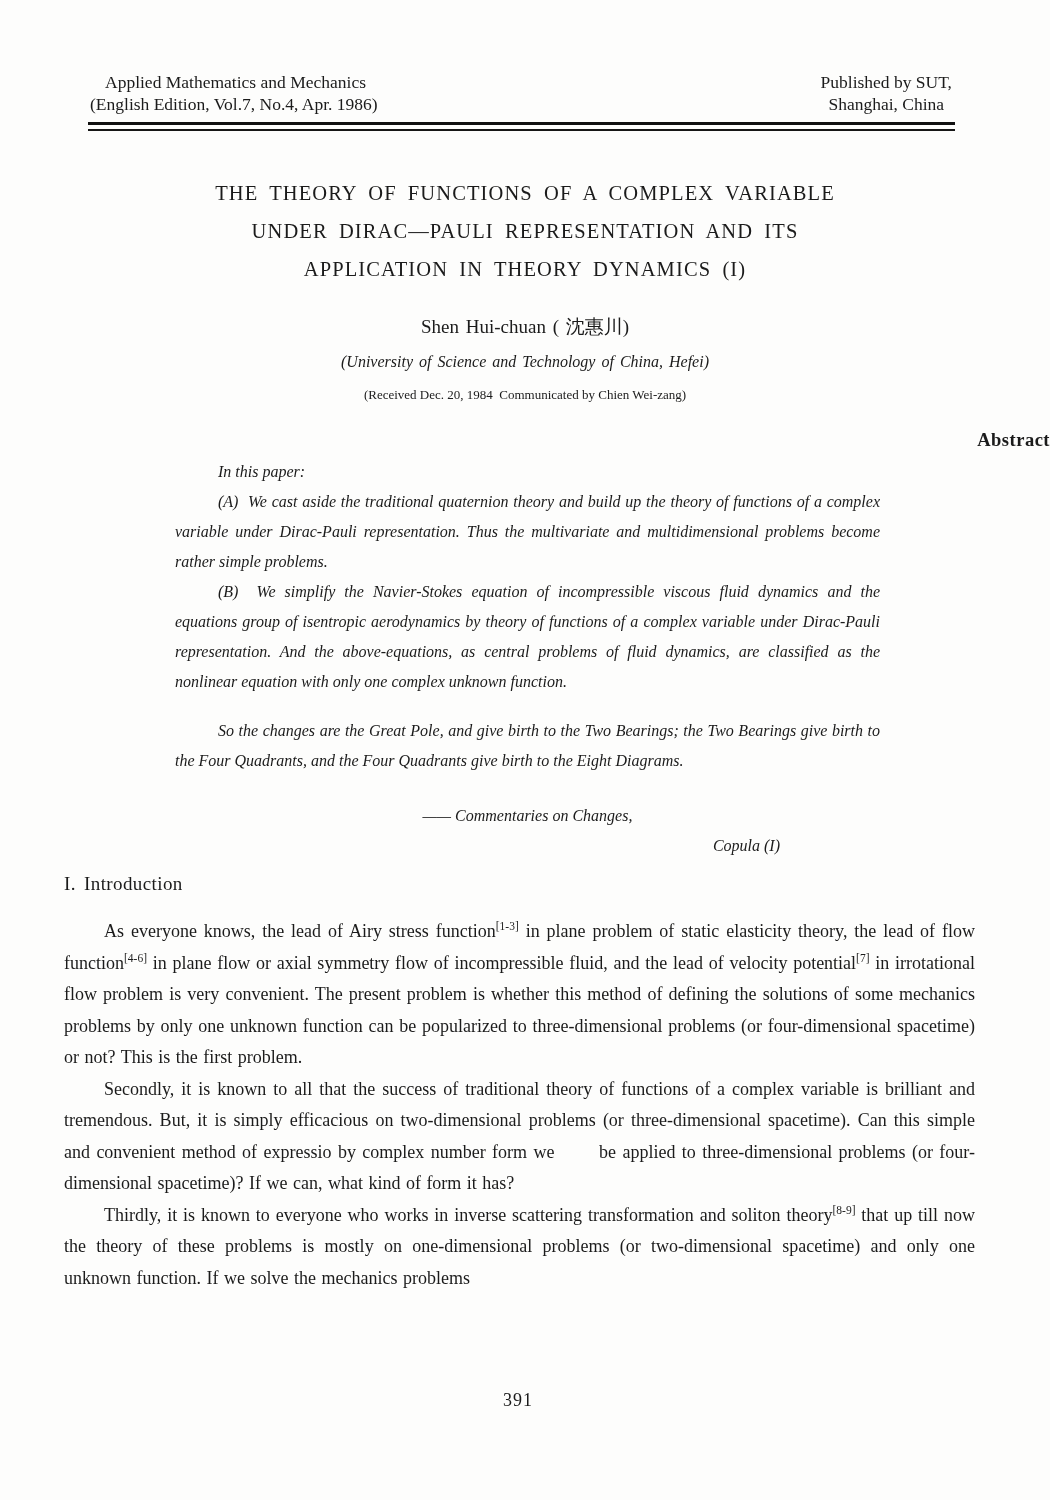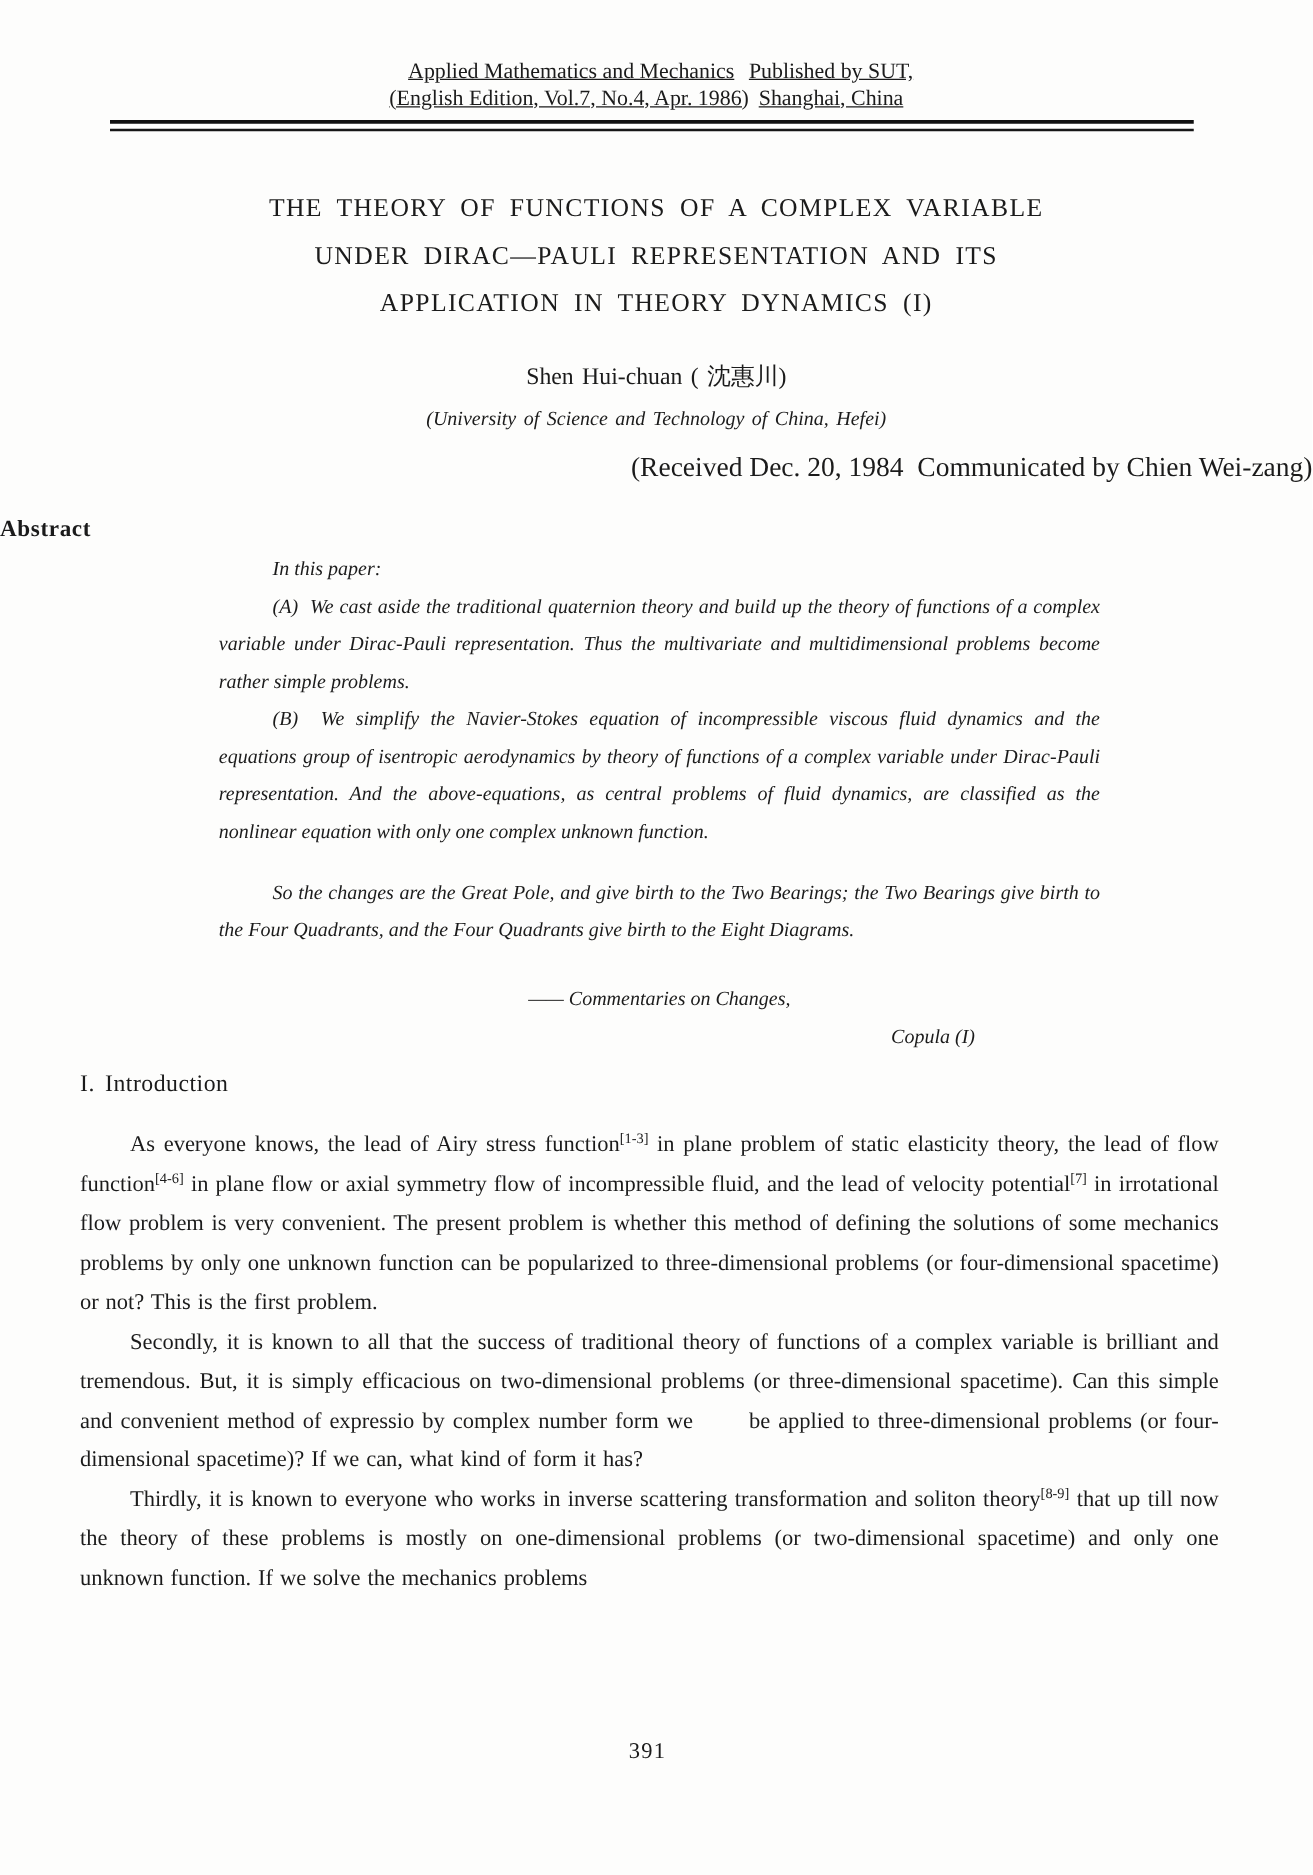--- a/index.html
+++ b/index.html
@@ -19,13 +19,12 @@
   
   .journal-header {
     display: flex;
-    justify-content: center;
+    justify-content: space-between;
     align-items: flex-start;
     margin: 0 98px 0 90px;
-    padding-top: 46px;
+    padding-top: 72px;
     font-size: 17.5px;
     line-height: 21.5px;
-    text-decoration: underline;
   }
   .jh-left .jh-line1 { padding-left: 15px; }
   .jh-right { text-align: center; }

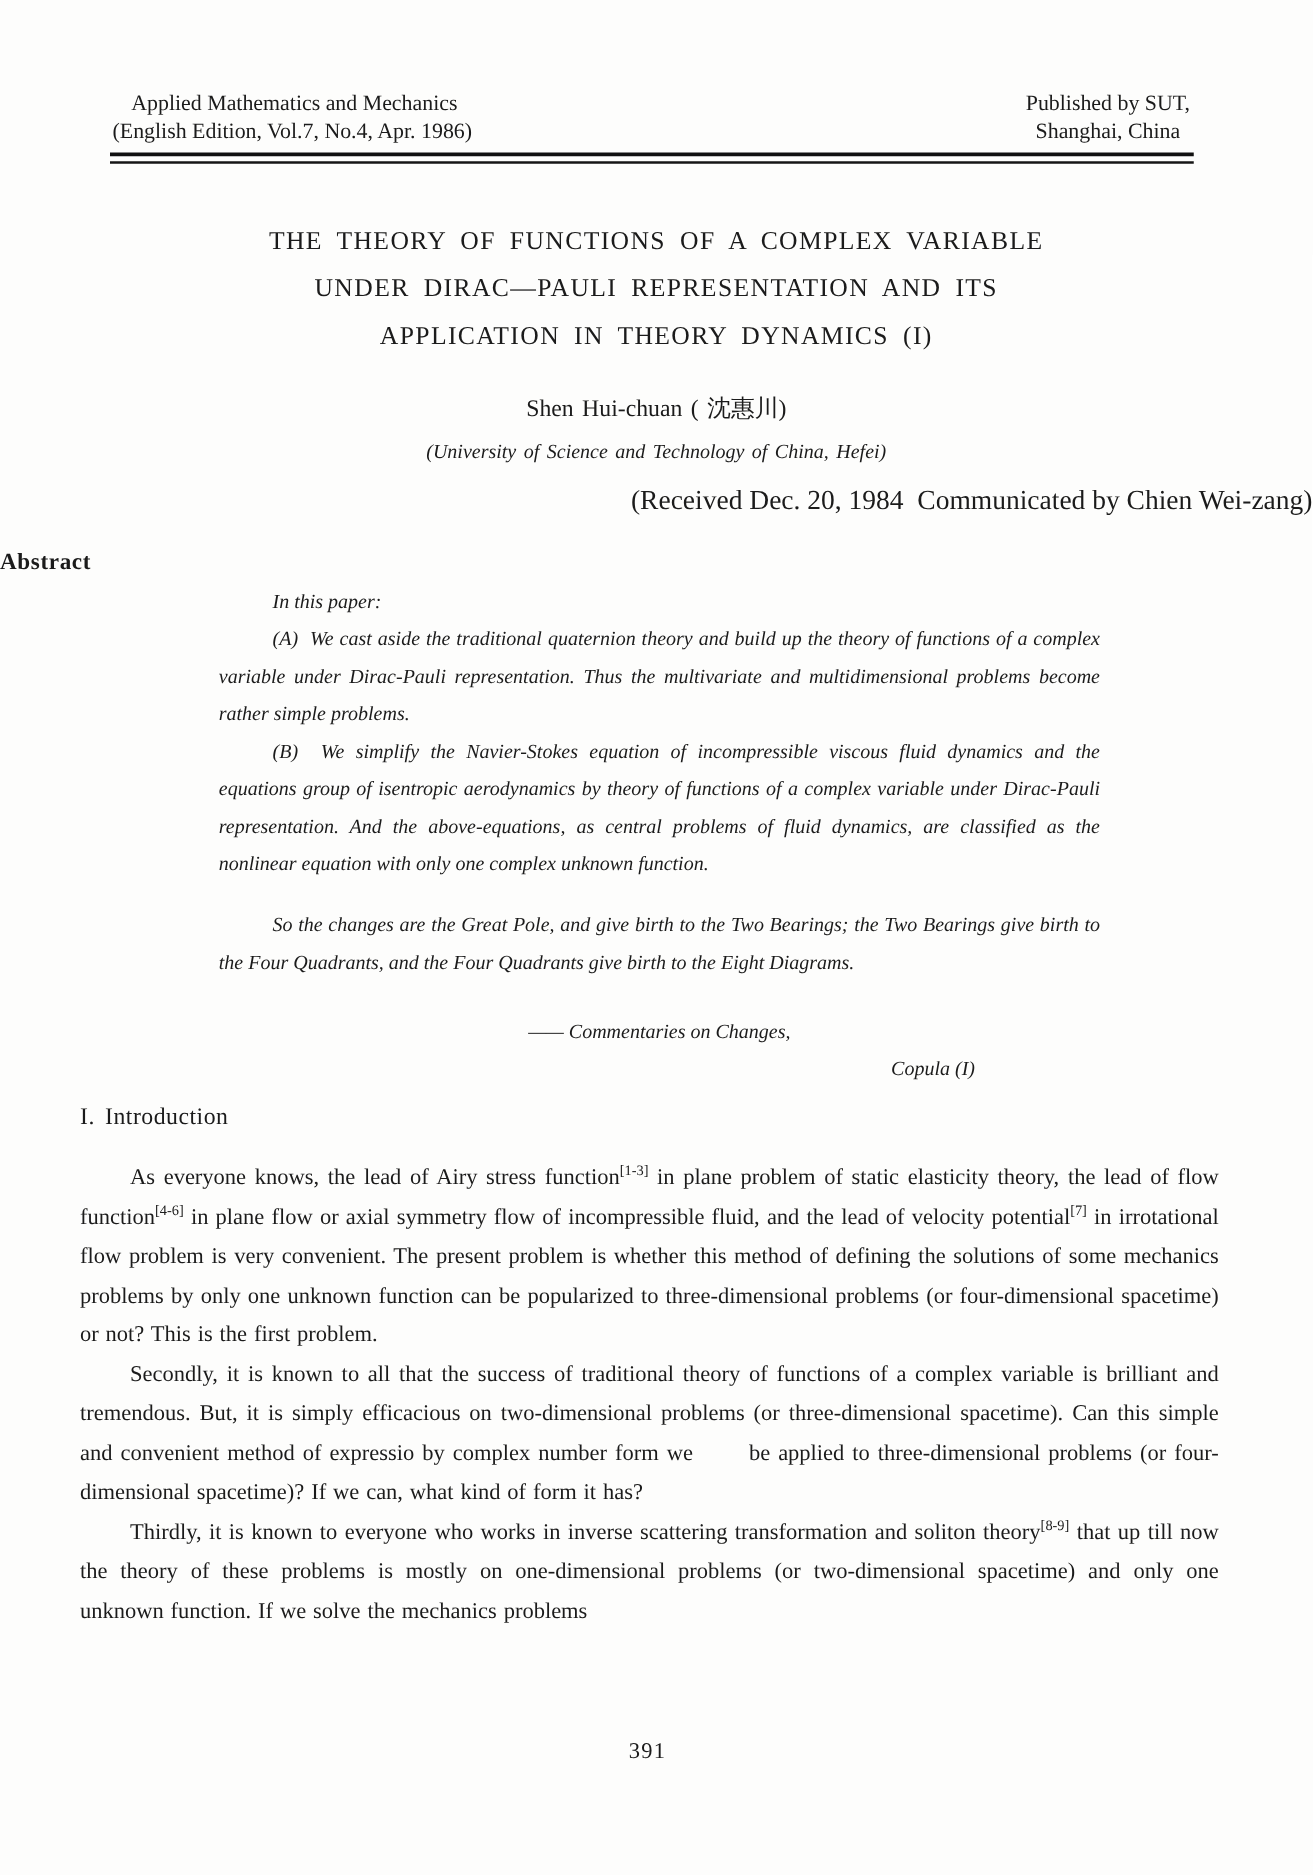--- a/index.html
+++ b/index.html
@@ -59,8 +59,8 @@
   }
   .received-line {
     margin-top: 16px;
-    text-align: right;
-    font-size: 22px;
+    text-align: center;
+    font-size: 13px;
   }
   
   .abstract-heading {

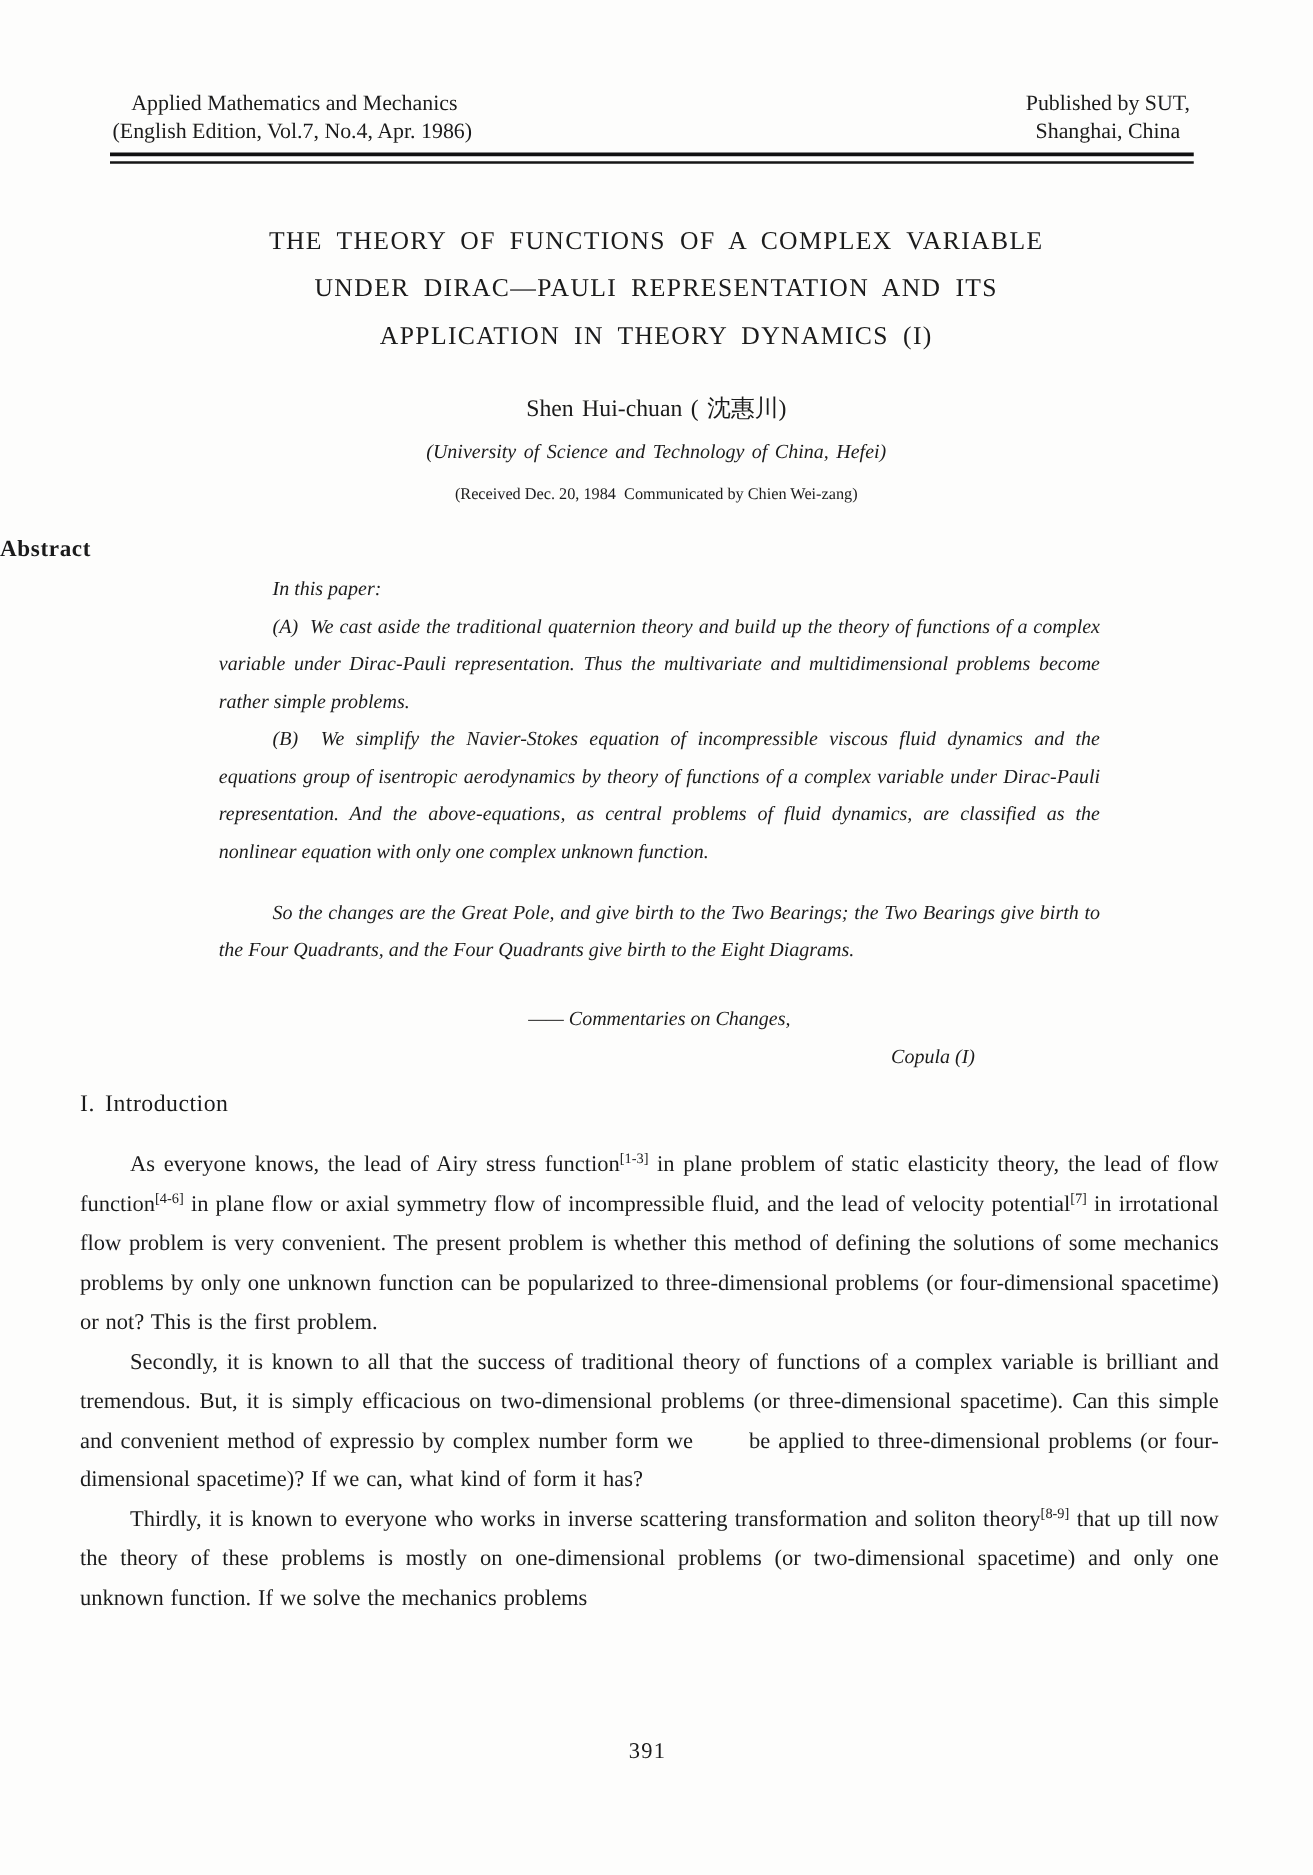--- a/index.html
+++ b/index.html
@@ -65,7 +65,7 @@
   
   .abstract-heading {
     margin-top: 27px;
-    text-align: left;
+    text-align: right;
     font-size: 18.5px;
     font-weight: 700;
     letter-spacing: 0.5px;

